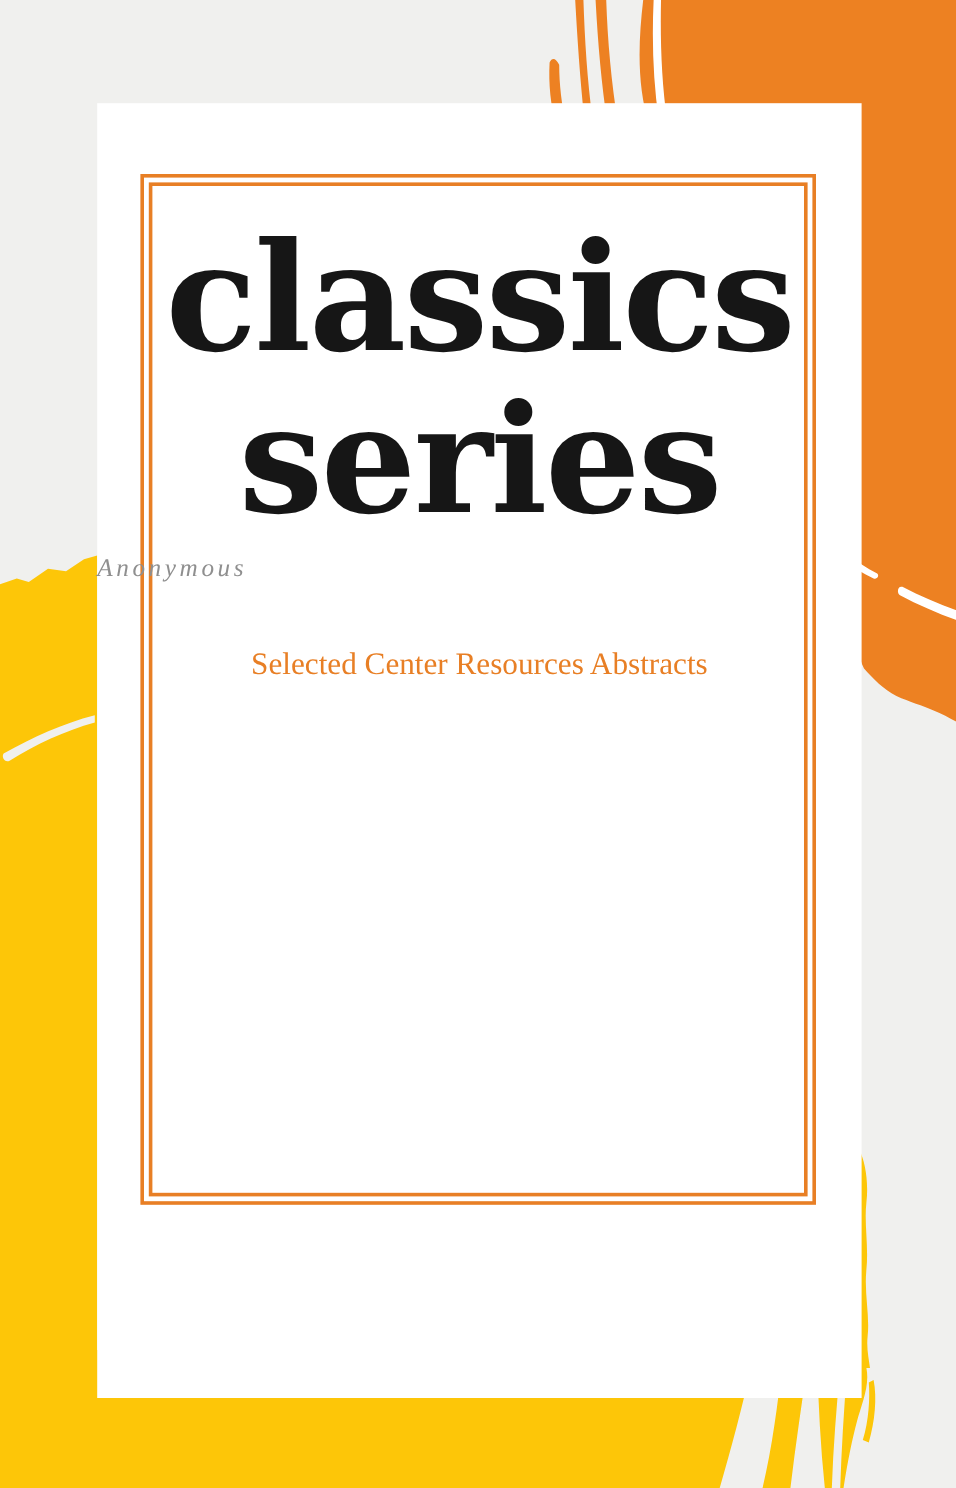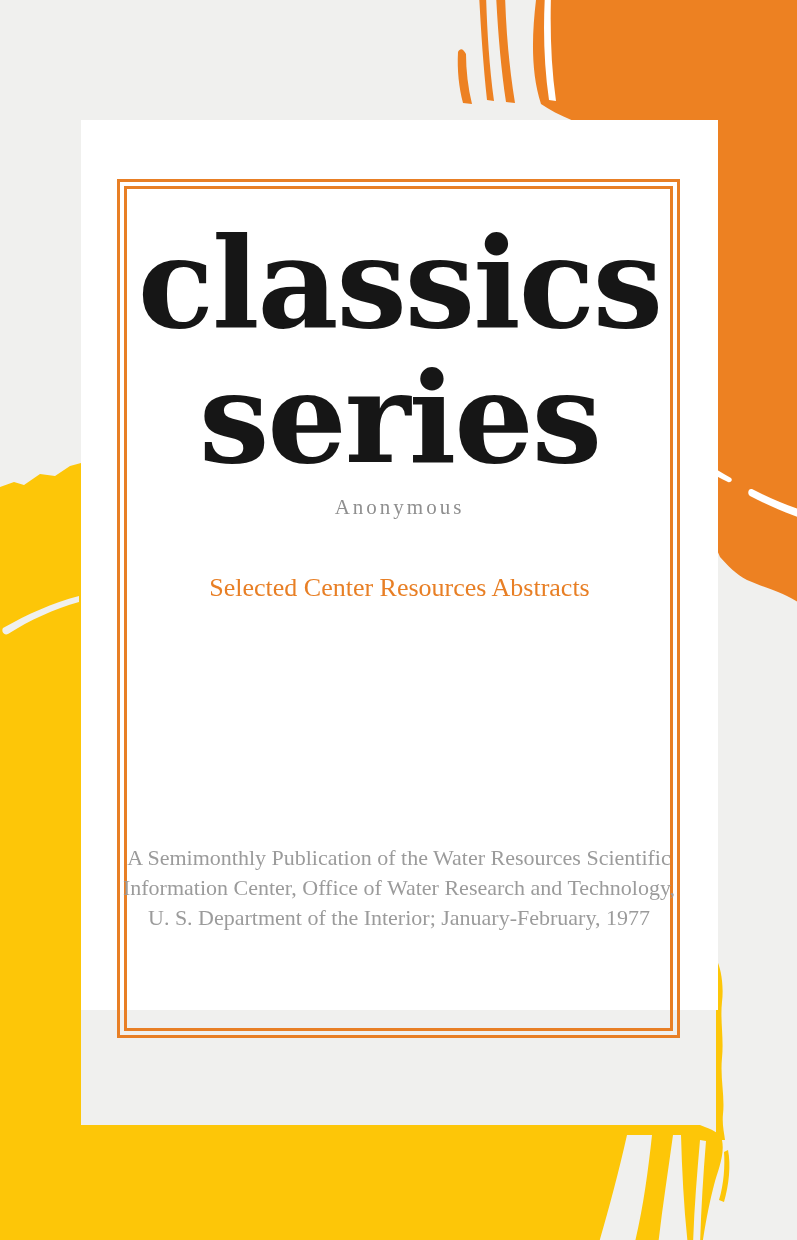--- a/index.html
+++ b/index.html
@@ -30,8 +30,8 @@
 
   .card {
     position: absolute;
-    left: 81px; top: 120px;
-    width: 637px; height: 890px;
+    left: 81px; top: 86px;
+    width: 637px; height: 1079px;
     background: var(--card-white, #FFFFFF);
   }
   .frame {

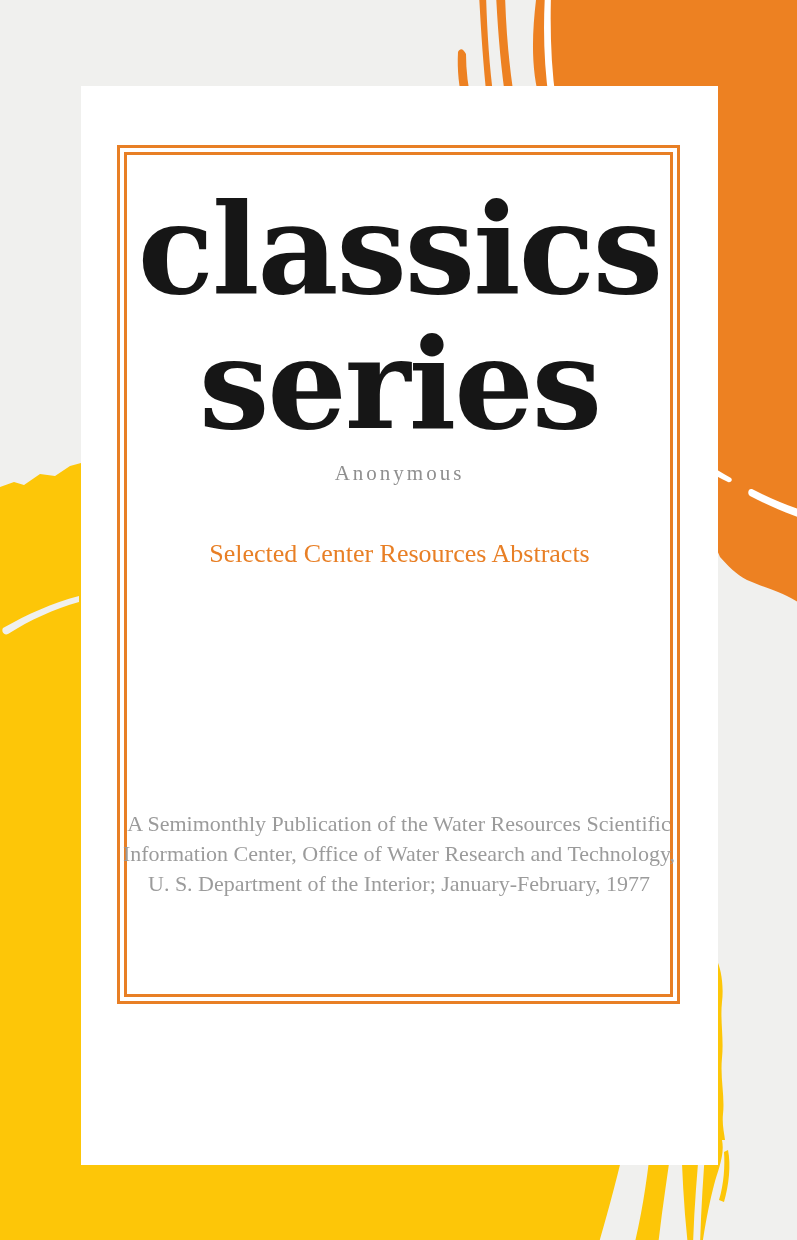--- a/index.html
+++ b/index.html
@@ -64,7 +64,7 @@
     position: absolute;
     left: 0; right: 0;
     top: 375px;
-    text-align: center;
+    font-style: italic;
     font-size: 21px;
     letter-spacing: 3px;
     color: var(--author-gray, #8F8F8F);

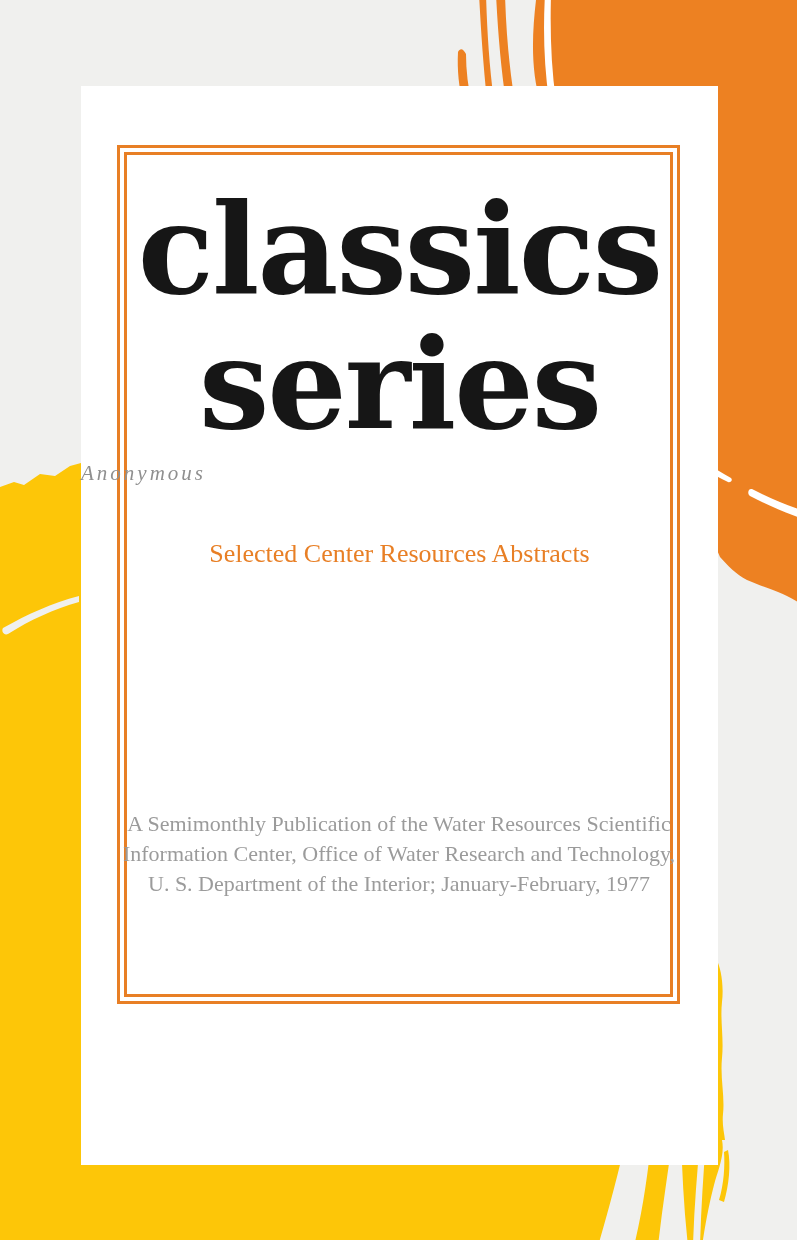--- a/index.html
+++ b/index.html
@@ -161,7 +161,6 @@
 
     <div class="subtitle">Selected Center Resources Abstracts</div>
 
-    <p class="description">A Semimonthly Publication of the Water Resources Scientific Information Center, Office of Water Research and Technology, U. S. Department of the Interior; January-February, 1977</p>
 
   </div>
 

